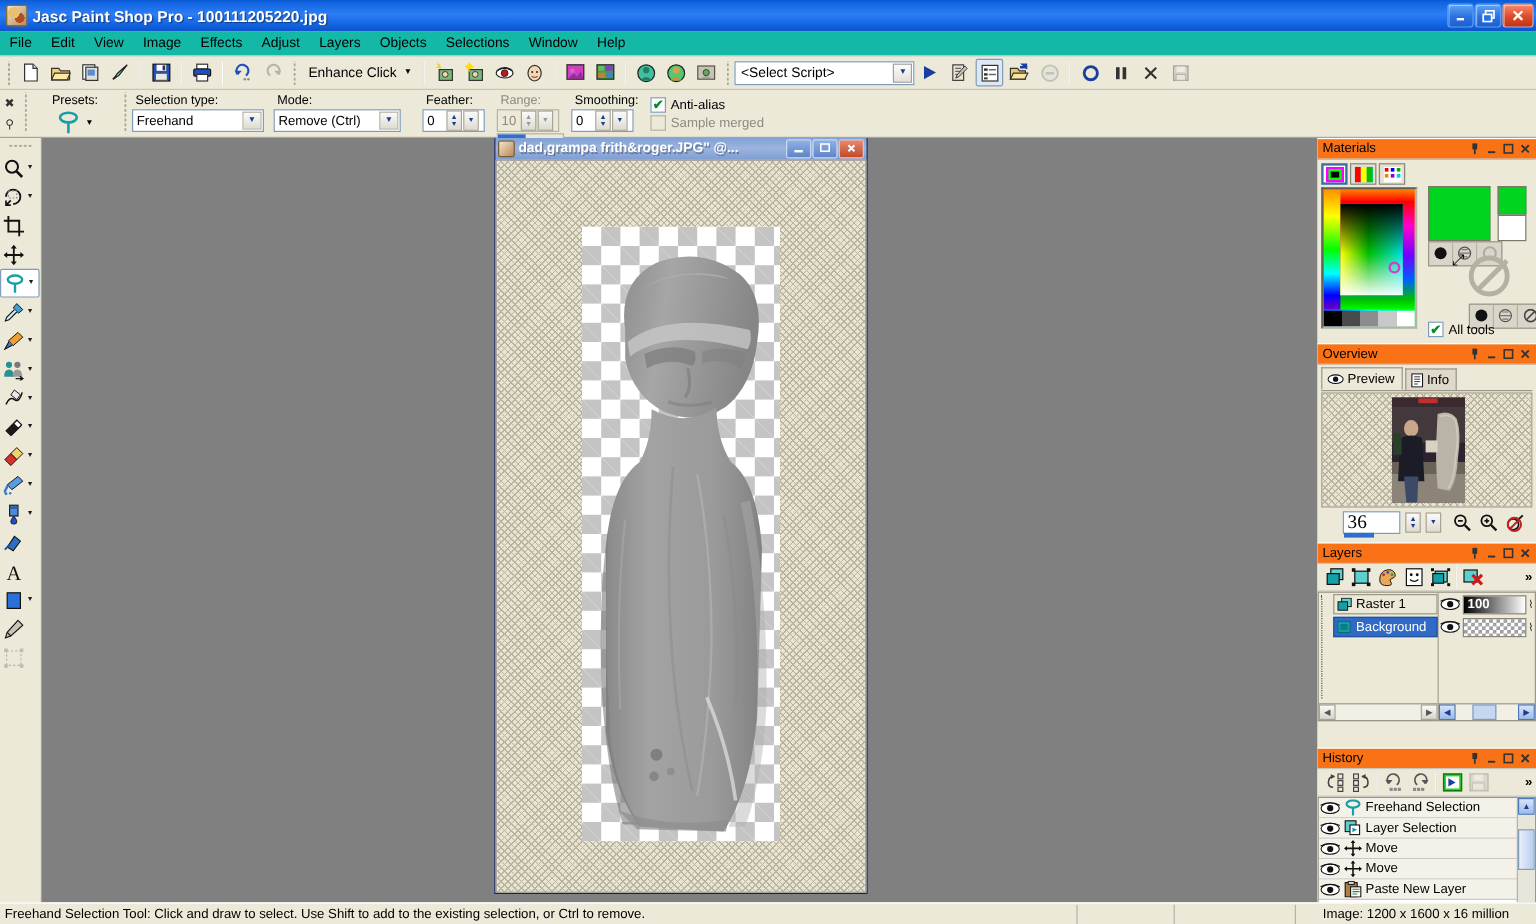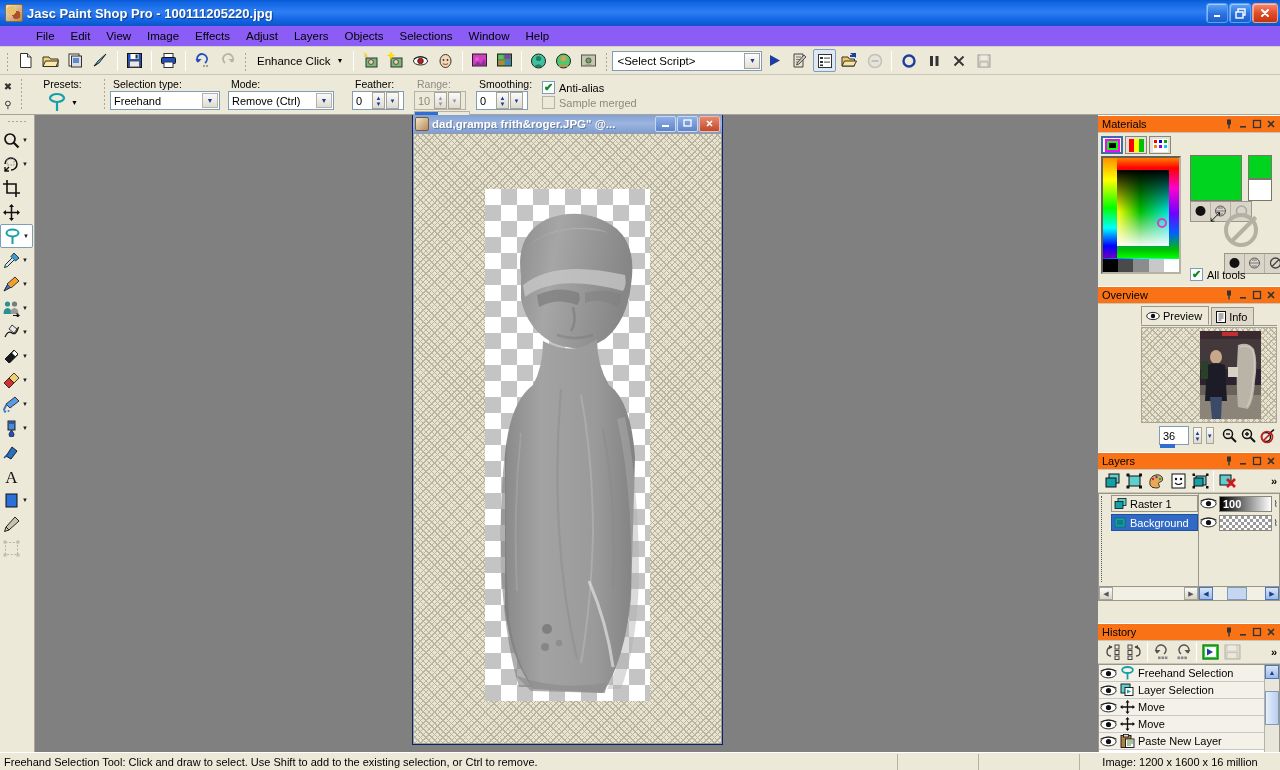--- a/index.html
+++ b/index.html
@@ -51,9 +51,8 @@
   
   #menubar {
     position: absolute; left: 0; top: 26px; width: 1280px; height: 21px;
-    background: #8b5cf6; display: flex; align-items: center;
+    background: #14b8a6; display: flex; align-items: center;
     border-bottom: 1px solid #d4d0c8;
-    padding-left: 28px;
   }
   #menubar .mi {
     padding: 3px 8px; color: #000; font-size: 11.5px; white-space: nowrap;

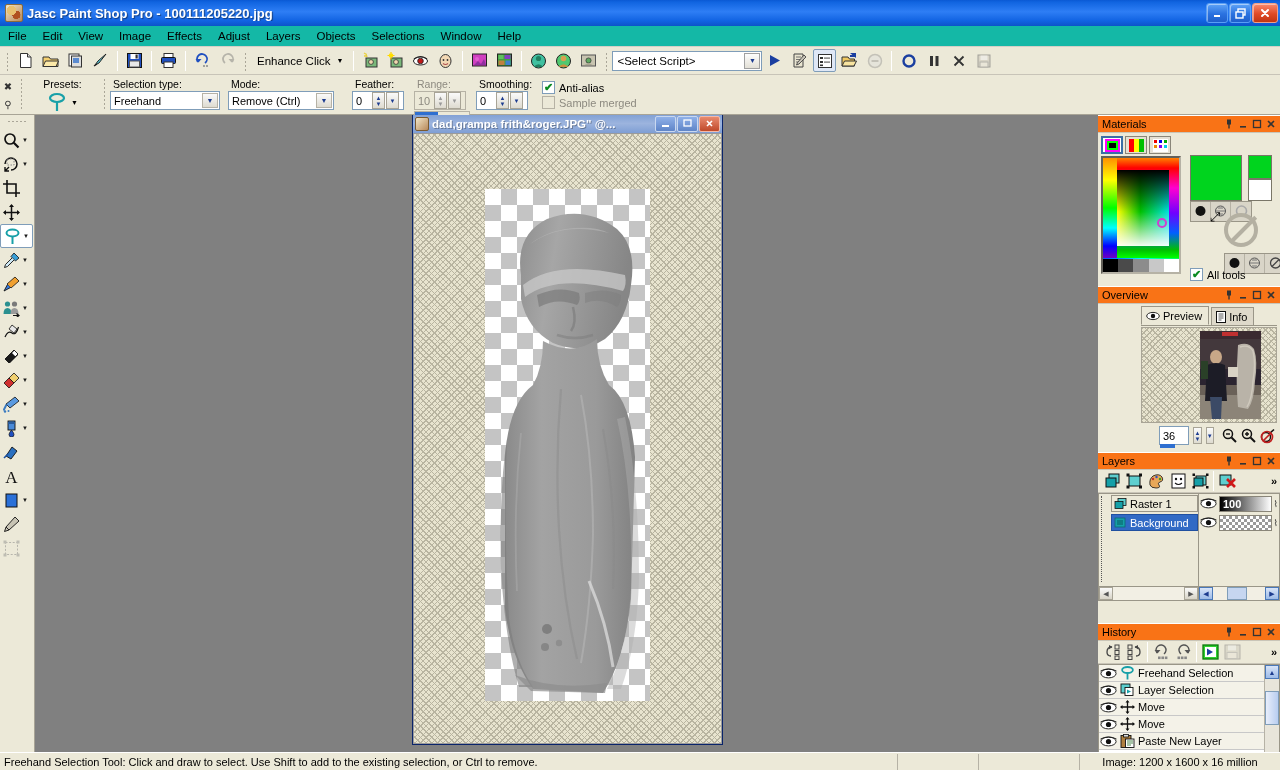--- a/index.html
+++ b/index.html
@@ -300,7 +300,7 @@
   .alltools { position: absolute; left: 92px; bottom: 5px; display: flex; align-items: center; font-size: 11px; }
 
   
-  #overview-body { height: 148px; position: relative; padding: 3px; margin-left: 40px; }
+  #overview-body { height: 148px; position: relative; padding: 3px; }
   .ov-tabs { display: flex; height: 19px; align-items: flex-end; border-bottom: 1px solid #9a9688; }
   .ov-tab {
     height: 18px; padding: 0 6px 0 4px; display: flex; align-items: center;

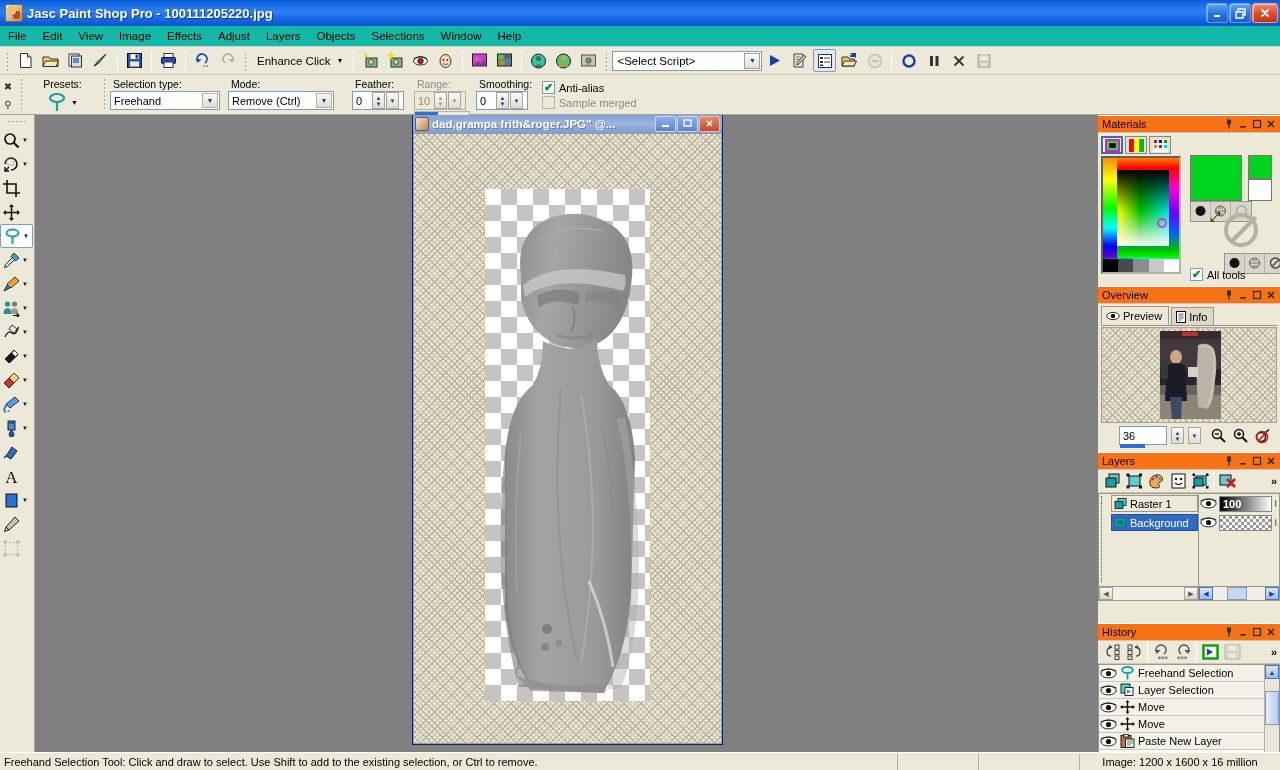--- a/index.html
+++ b/index.html
@@ -320,7 +320,7 @@
   .ov-zoomrow { display: flex; align-items: center; margin-top: 3px; gap: 4px; padding-left: 18px; }
   .ov-zoomfield {
     width: 48px; height: 19px; background: #fff; border: 1px solid #7f9db9;
-    font-size: 11px; padding-left: 3px; display: flex; align-items: center; position: relative;
+    font-size: 16px; padding-left: 3px; display: flex; align-items: center; position: relative; font-family: Liberation Serif, serif;
   }
   .ov-zoomfield .zbar { position: absolute; left: 0; bottom: -4px; height: 4px; width: 55%; background: #2f6fd0; }
 

